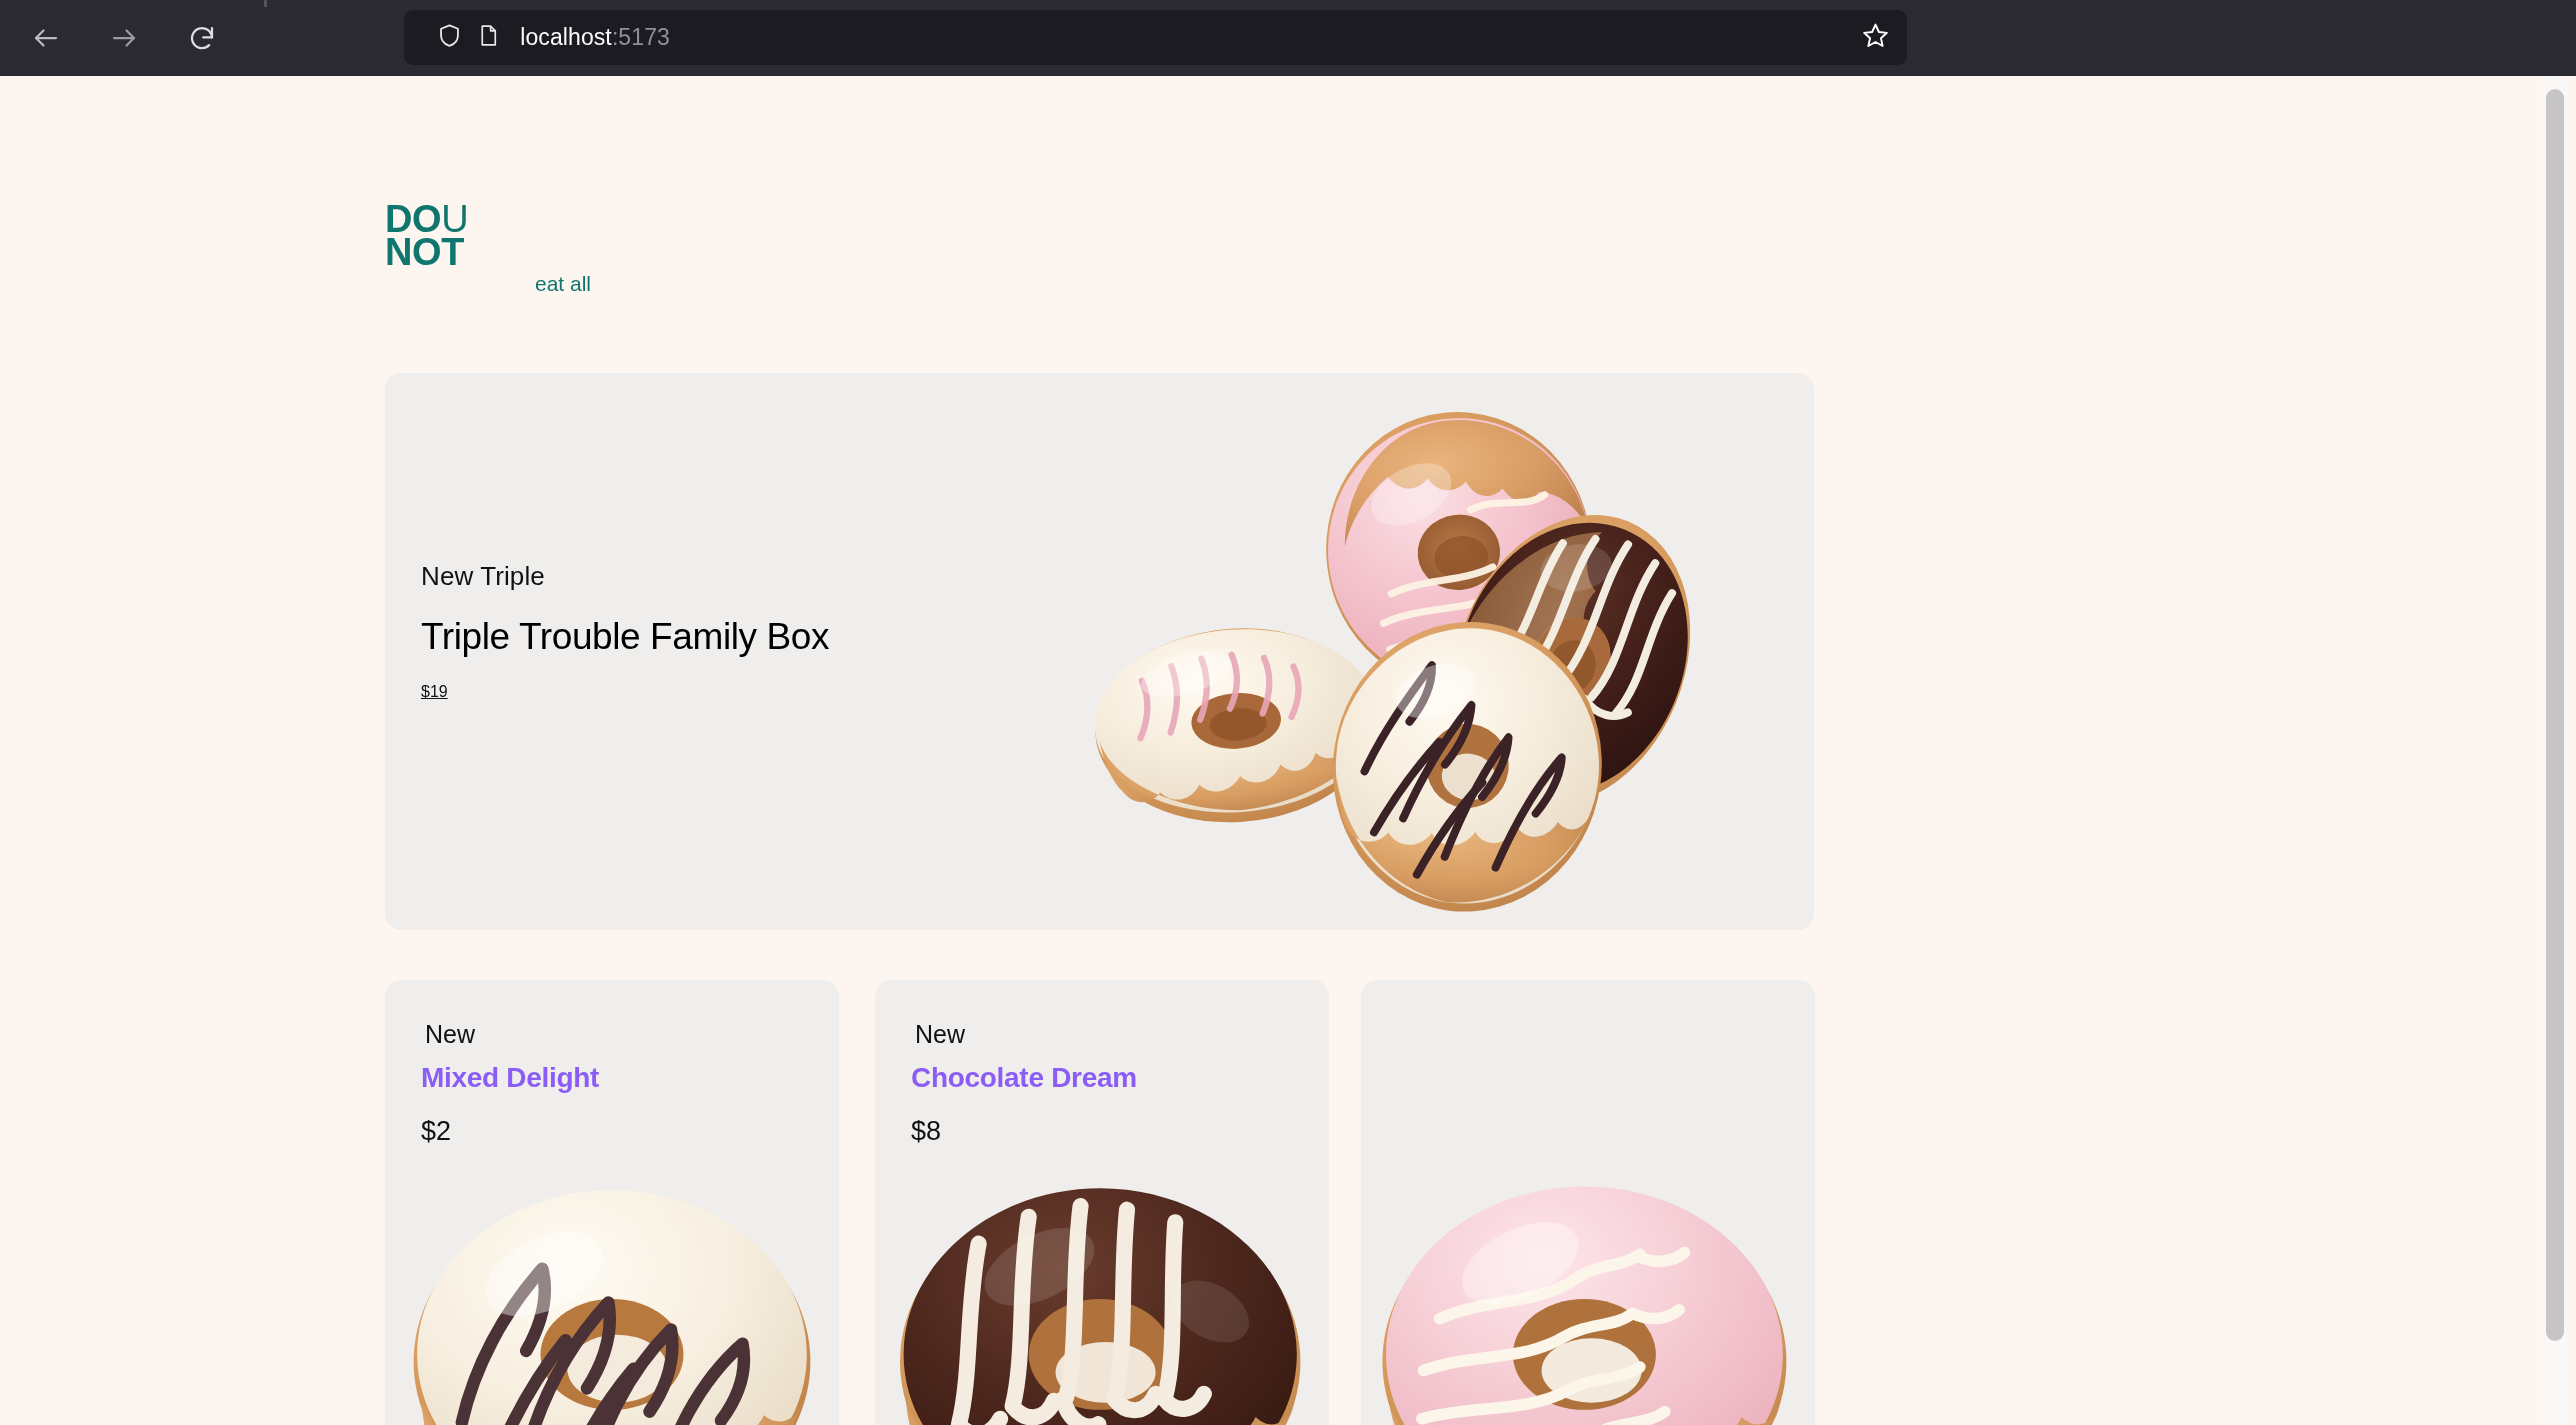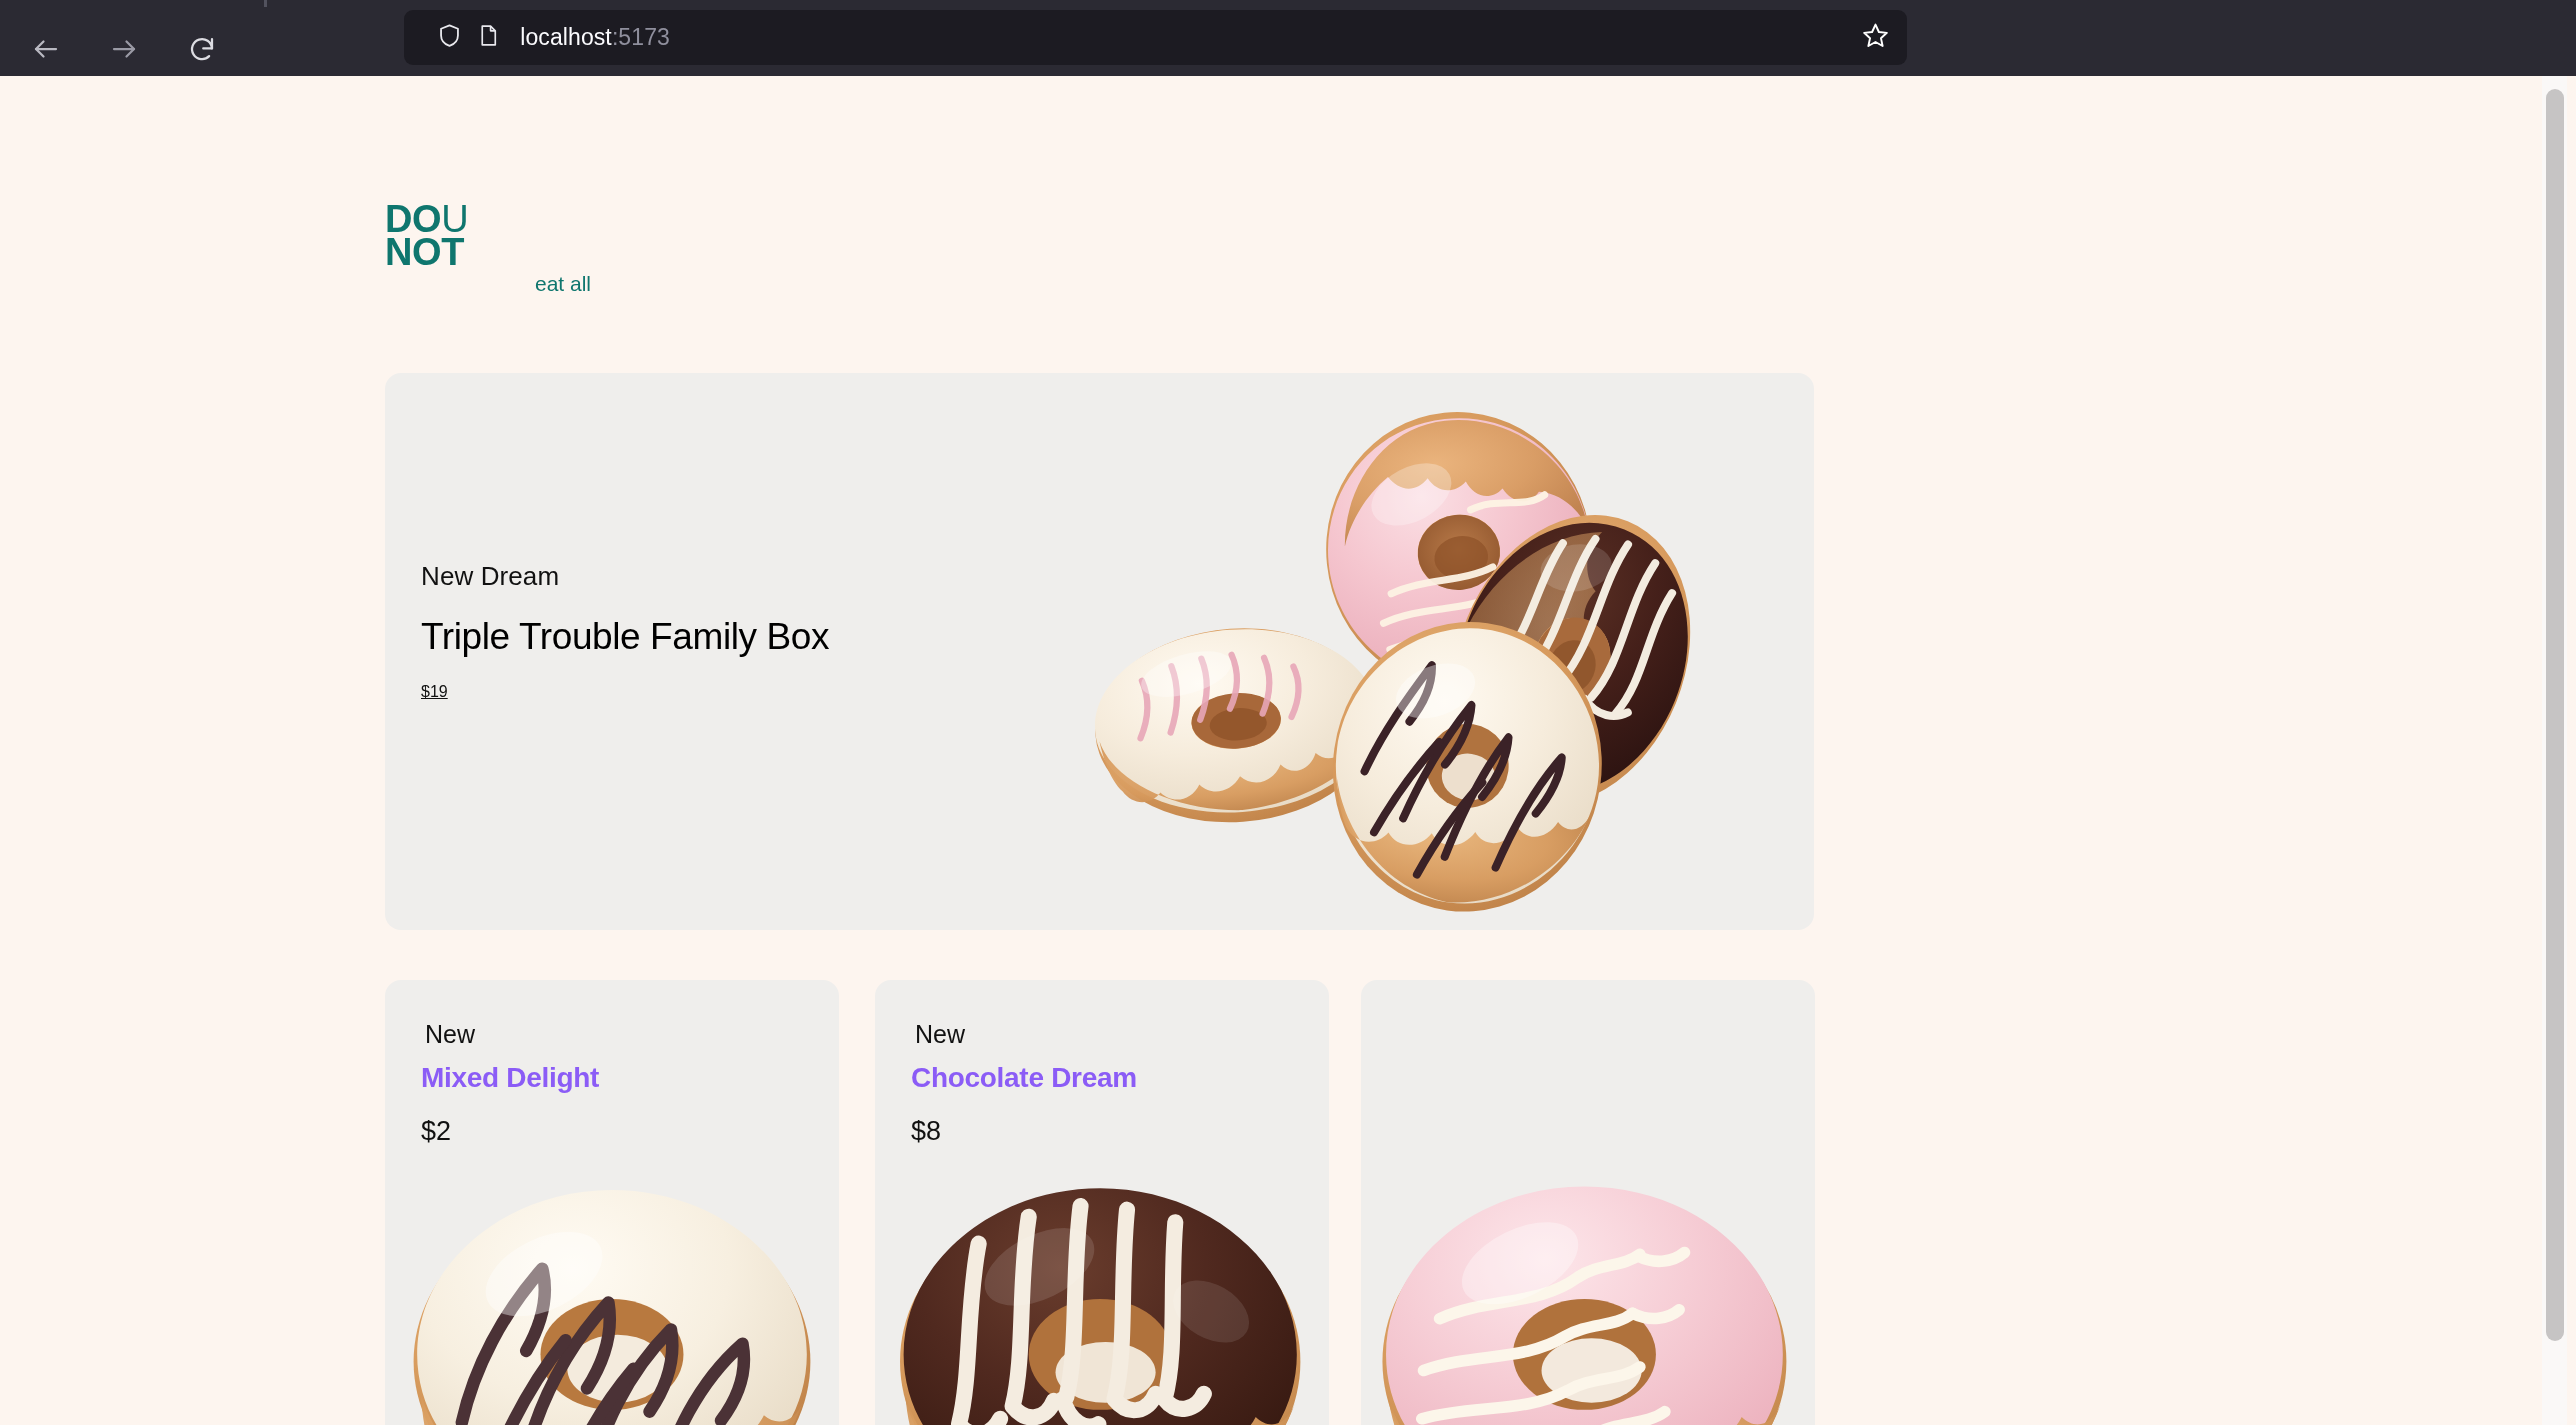--- a/index.html
+++ b/index.html
@@ -22,7 +22,7 @@
     height: 76px;
     background: #2b2a33;
     display: flex;
-    align-items: flex-end;
+    align-items: center;
     box-sizing: border-box;
   }
   .tab-strip-sliver {

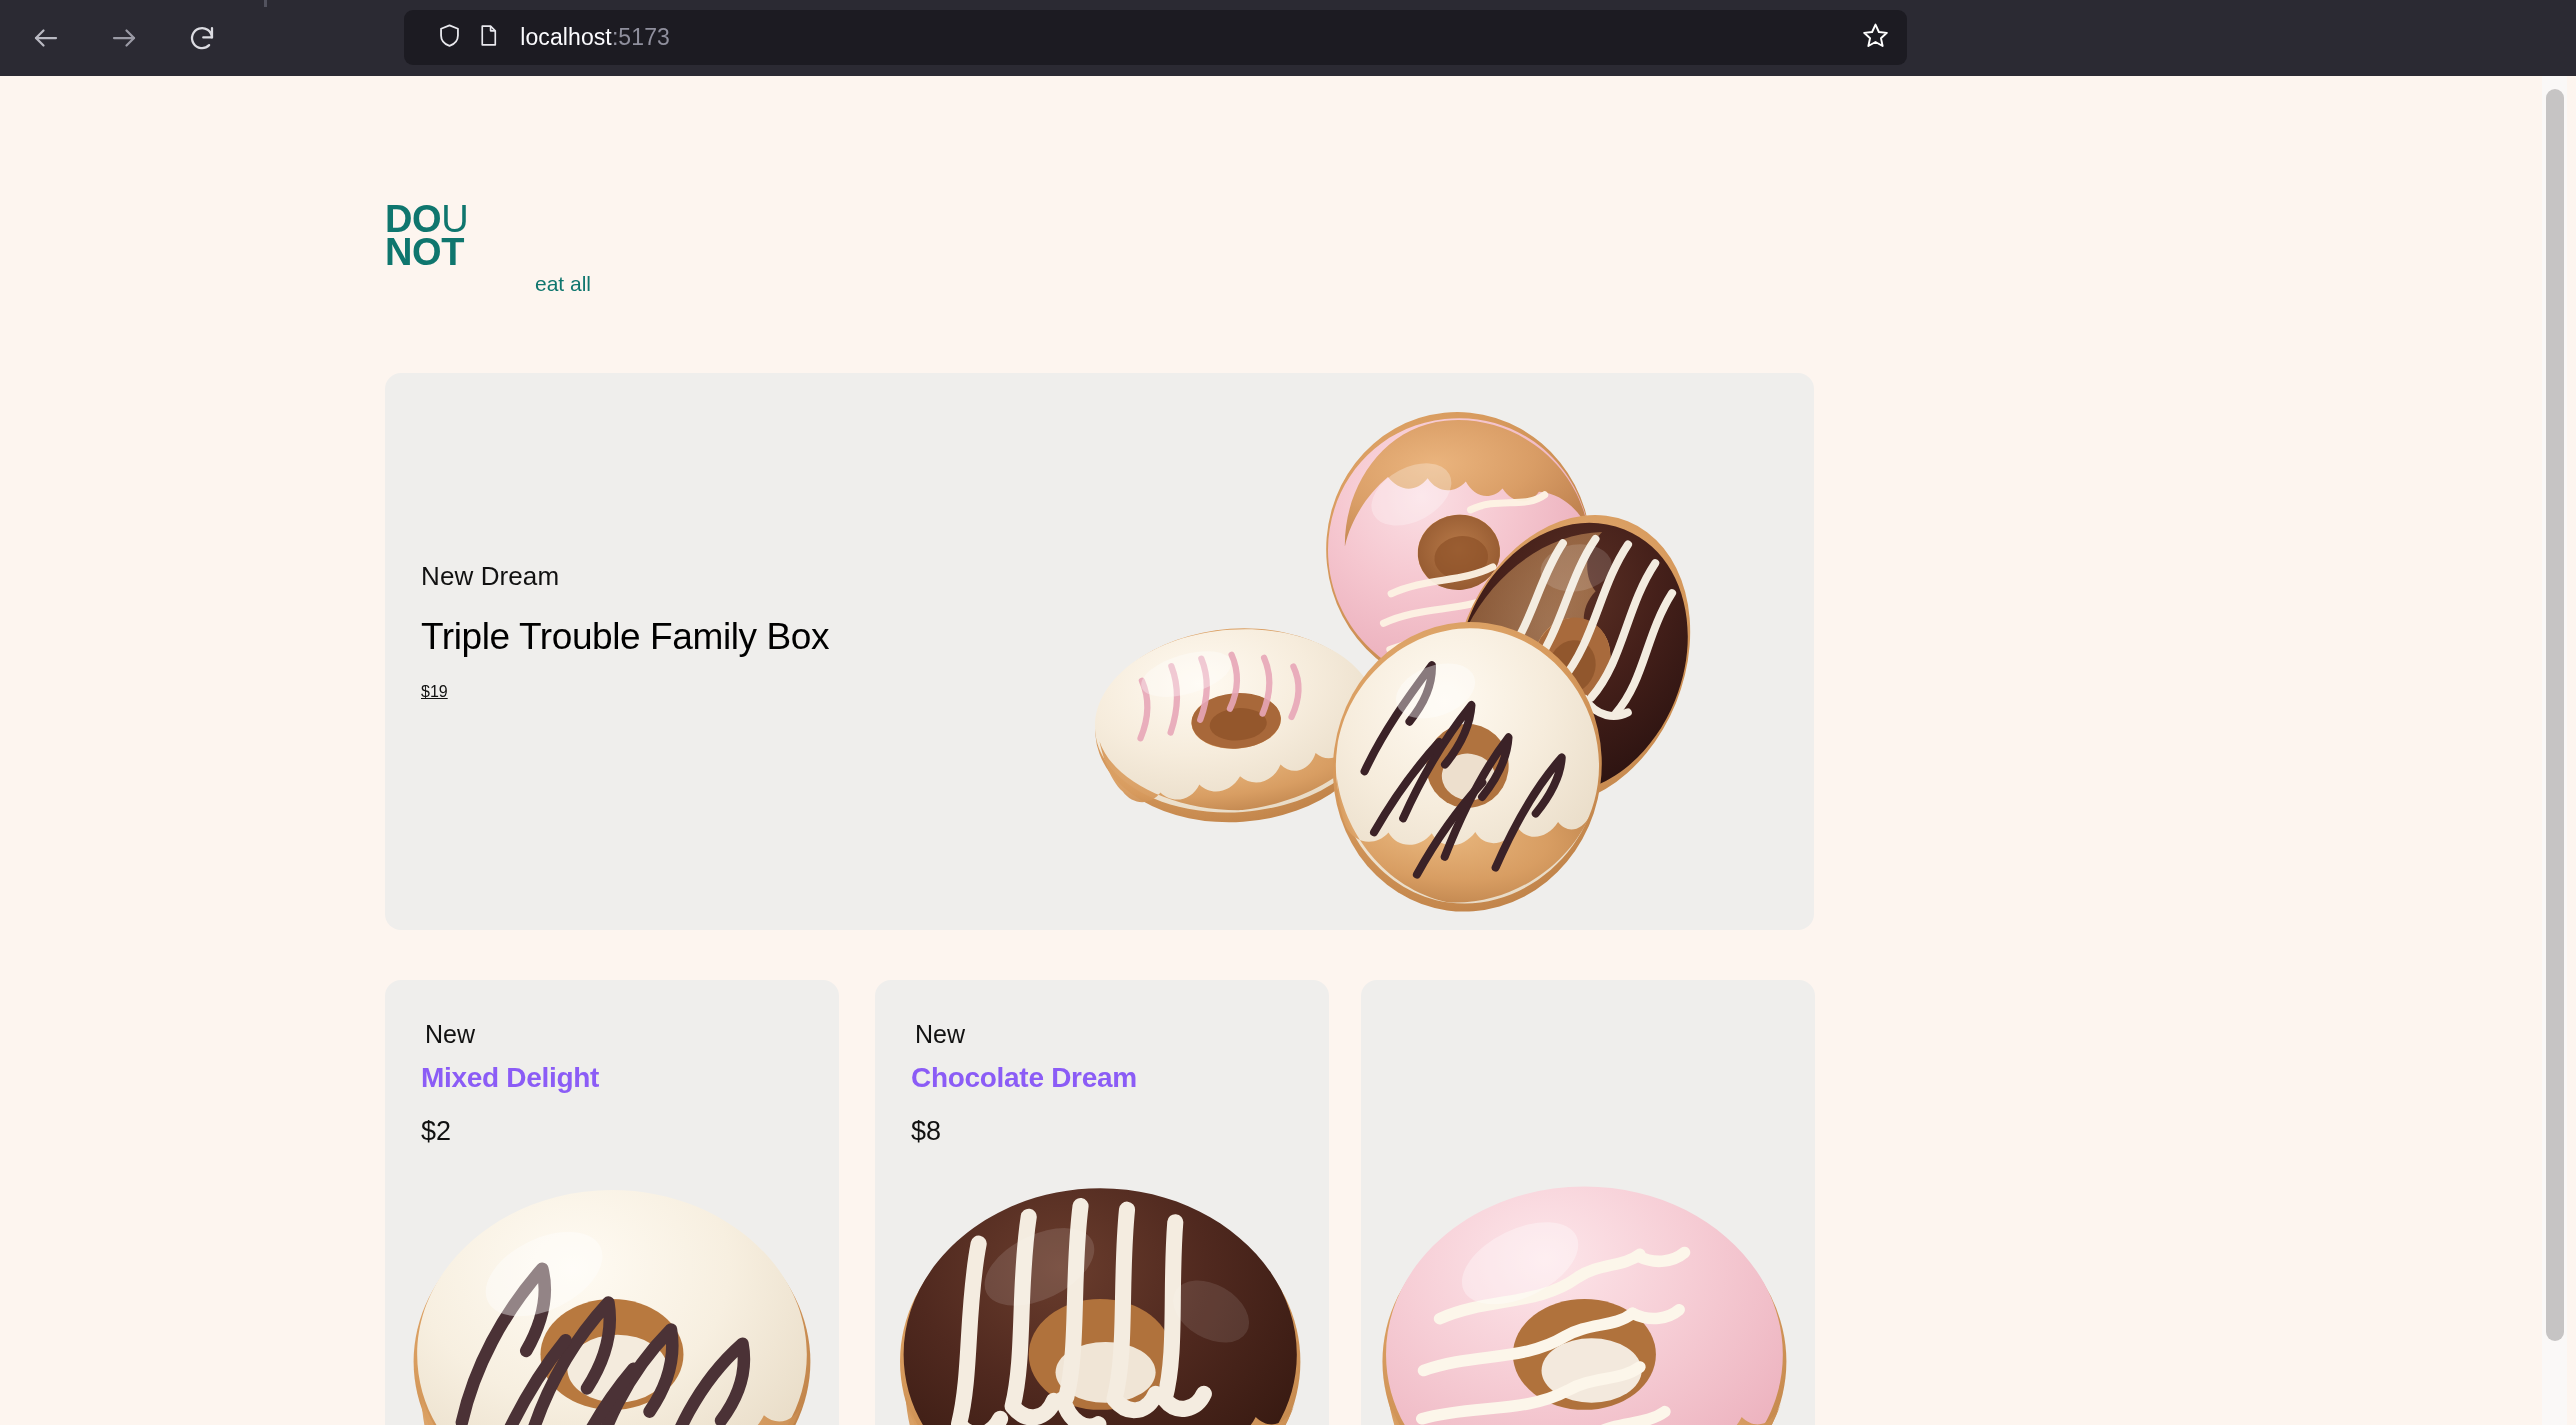--- a/index.html
+++ b/index.html
@@ -318,7 +318,7 @@
 
     <div class="hero-card">
       <div class="hero-text">
-        <p class="eyebrow">New Dream</p>
+        <p class="eyebrow">New Triple</p>
         <h1 class="hero-title">Triple Trouble Family Box</h1>
         <p class="hero-price">$19</p>
       </div>

